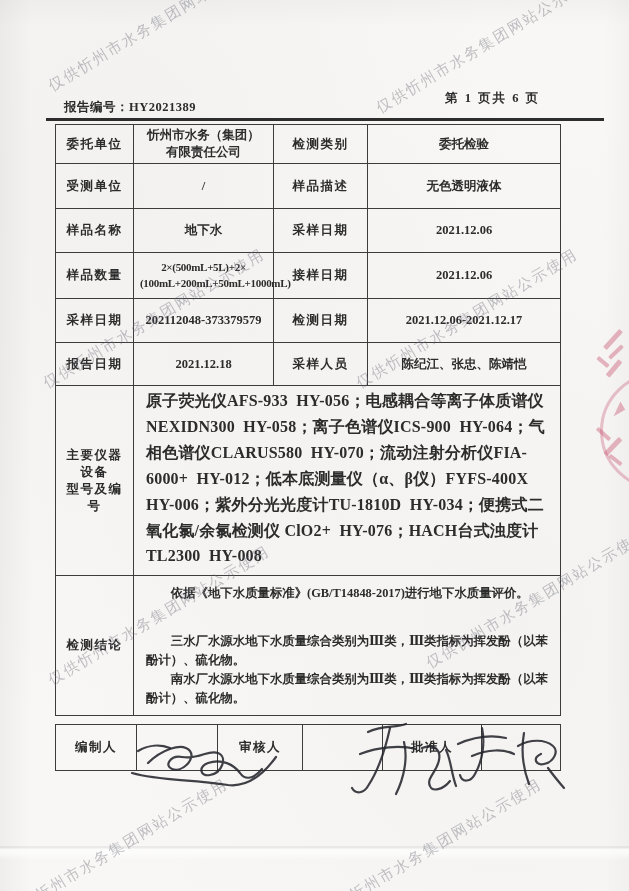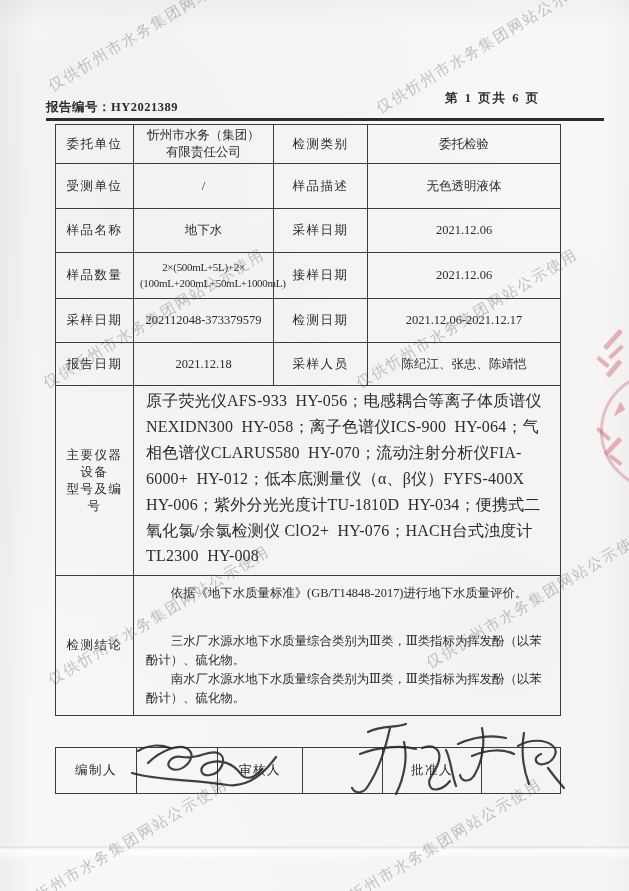--- a/index.html
+++ b/index.html
@@ -47,7 +47,7 @@
     color:#242424;z-index:2;
   }
   .report-no{
-    position:absolute;left:46px;top:99px;
+    position:absolute;left:64px;top:99px;
     font-size:12.5px;font-weight:bold;letter-spacing:0.5px;z-index:2;
   }
   .page-info{

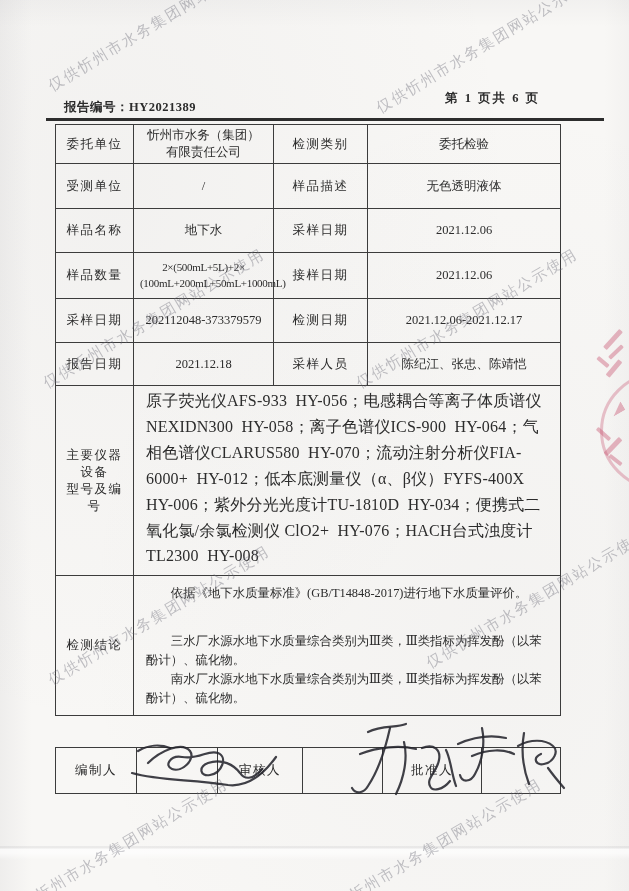--- a/index.html
+++ b/index.html
@@ -59,7 +59,7 @@
     background:#2d2d2d;z-index:2;
   }
   
-  table{border-collapse:collapse;table-layout:fixed;z-index:2;position:absolute;background:transparent;}
+  table{border-collapse:collapse;table-layout:fixed;z-index:2;position:absolute;background:transparent;font-weight:bold;}
   #main-table{left:55px;top:124px;width:505px;}
   #sig-table{left:55px;top:747px;width:505px;}
   td{

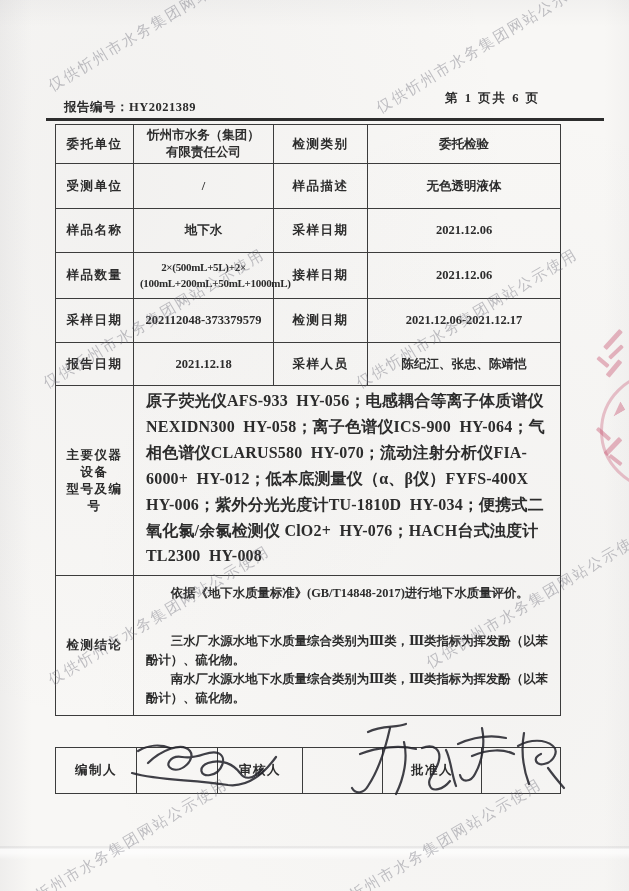--- a/index.html
+++ b/index.html
@@ -61,7 +61,7 @@
   
   table{border-collapse:collapse;table-layout:fixed;z-index:2;position:absolute;background:transparent;font-weight:bold;}
   #main-table{left:55px;top:124px;width:505px;}
-  #sig-table{left:55px;top:747px;width:505px;}
+  #sig-table{left:55px;top:724px;width:505px;}
   td{
     border:1px solid #3c3c3c;
     text-align:center;vertical-align:middle;

